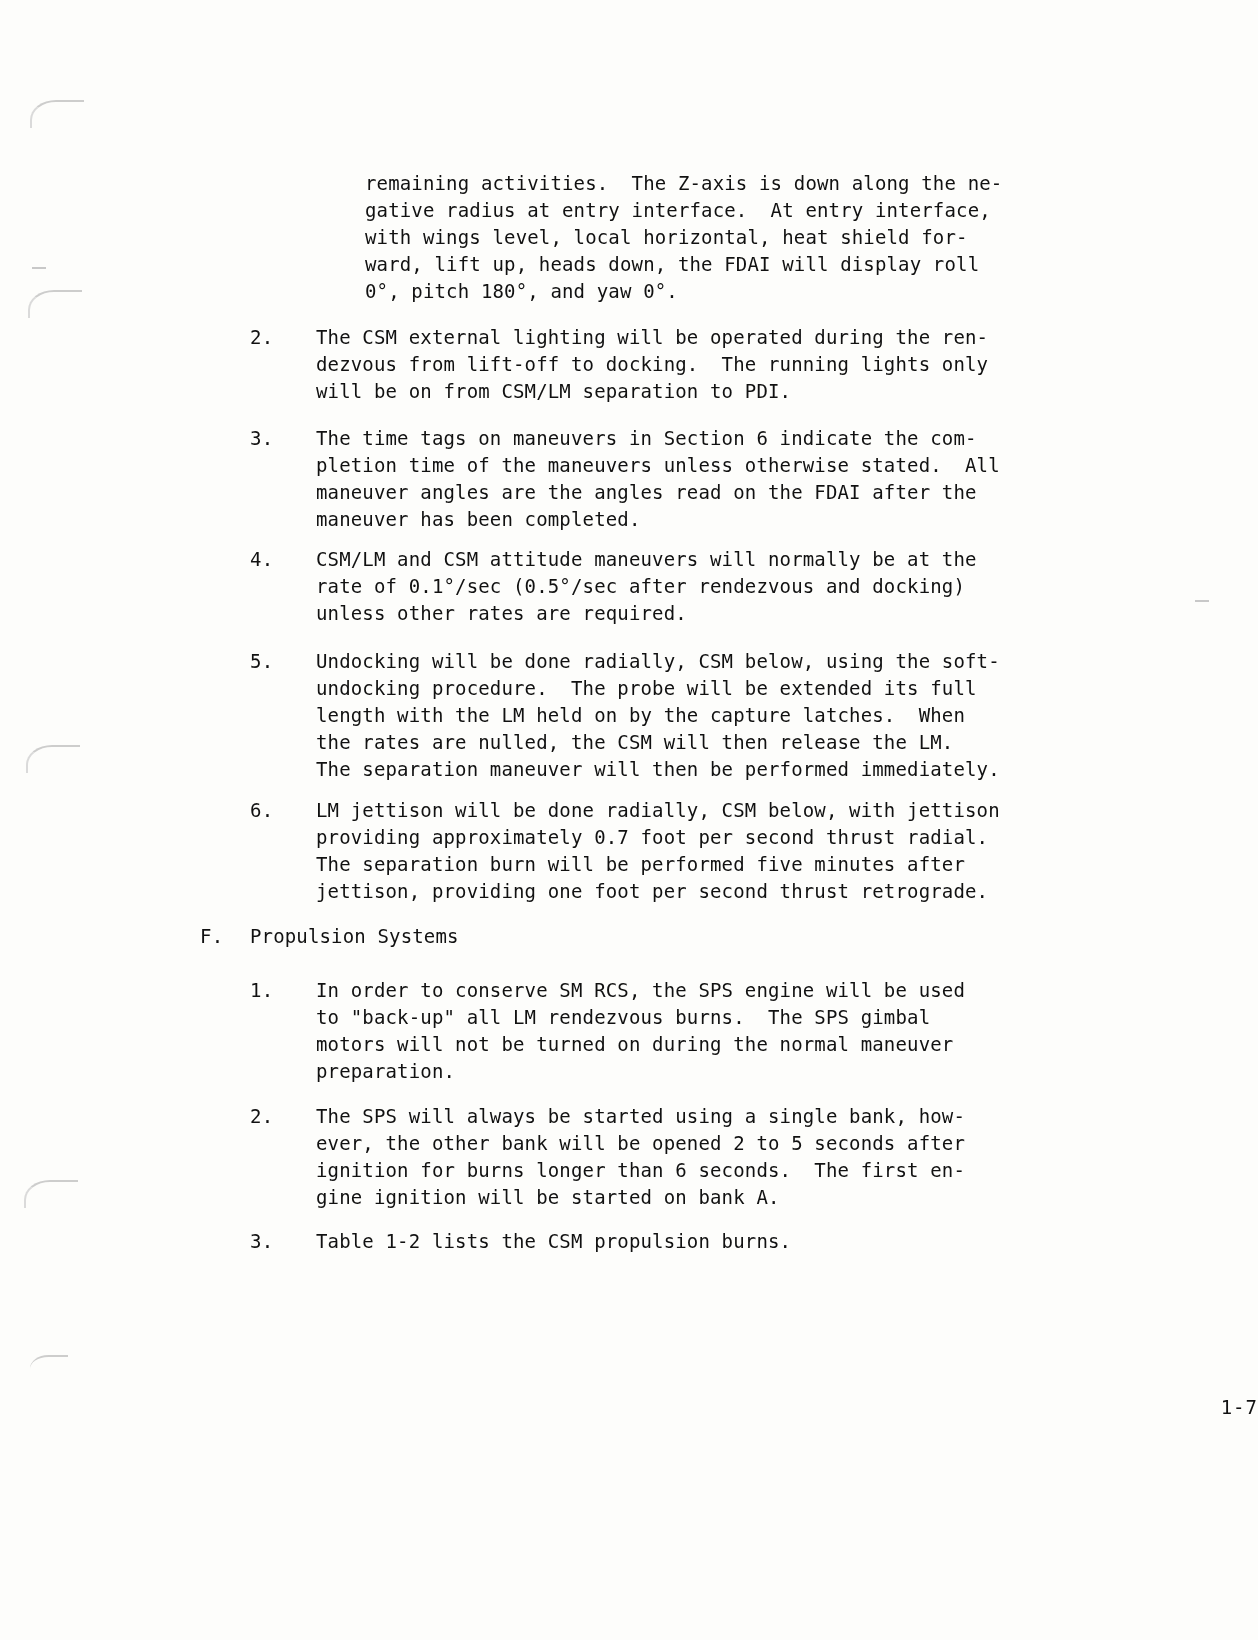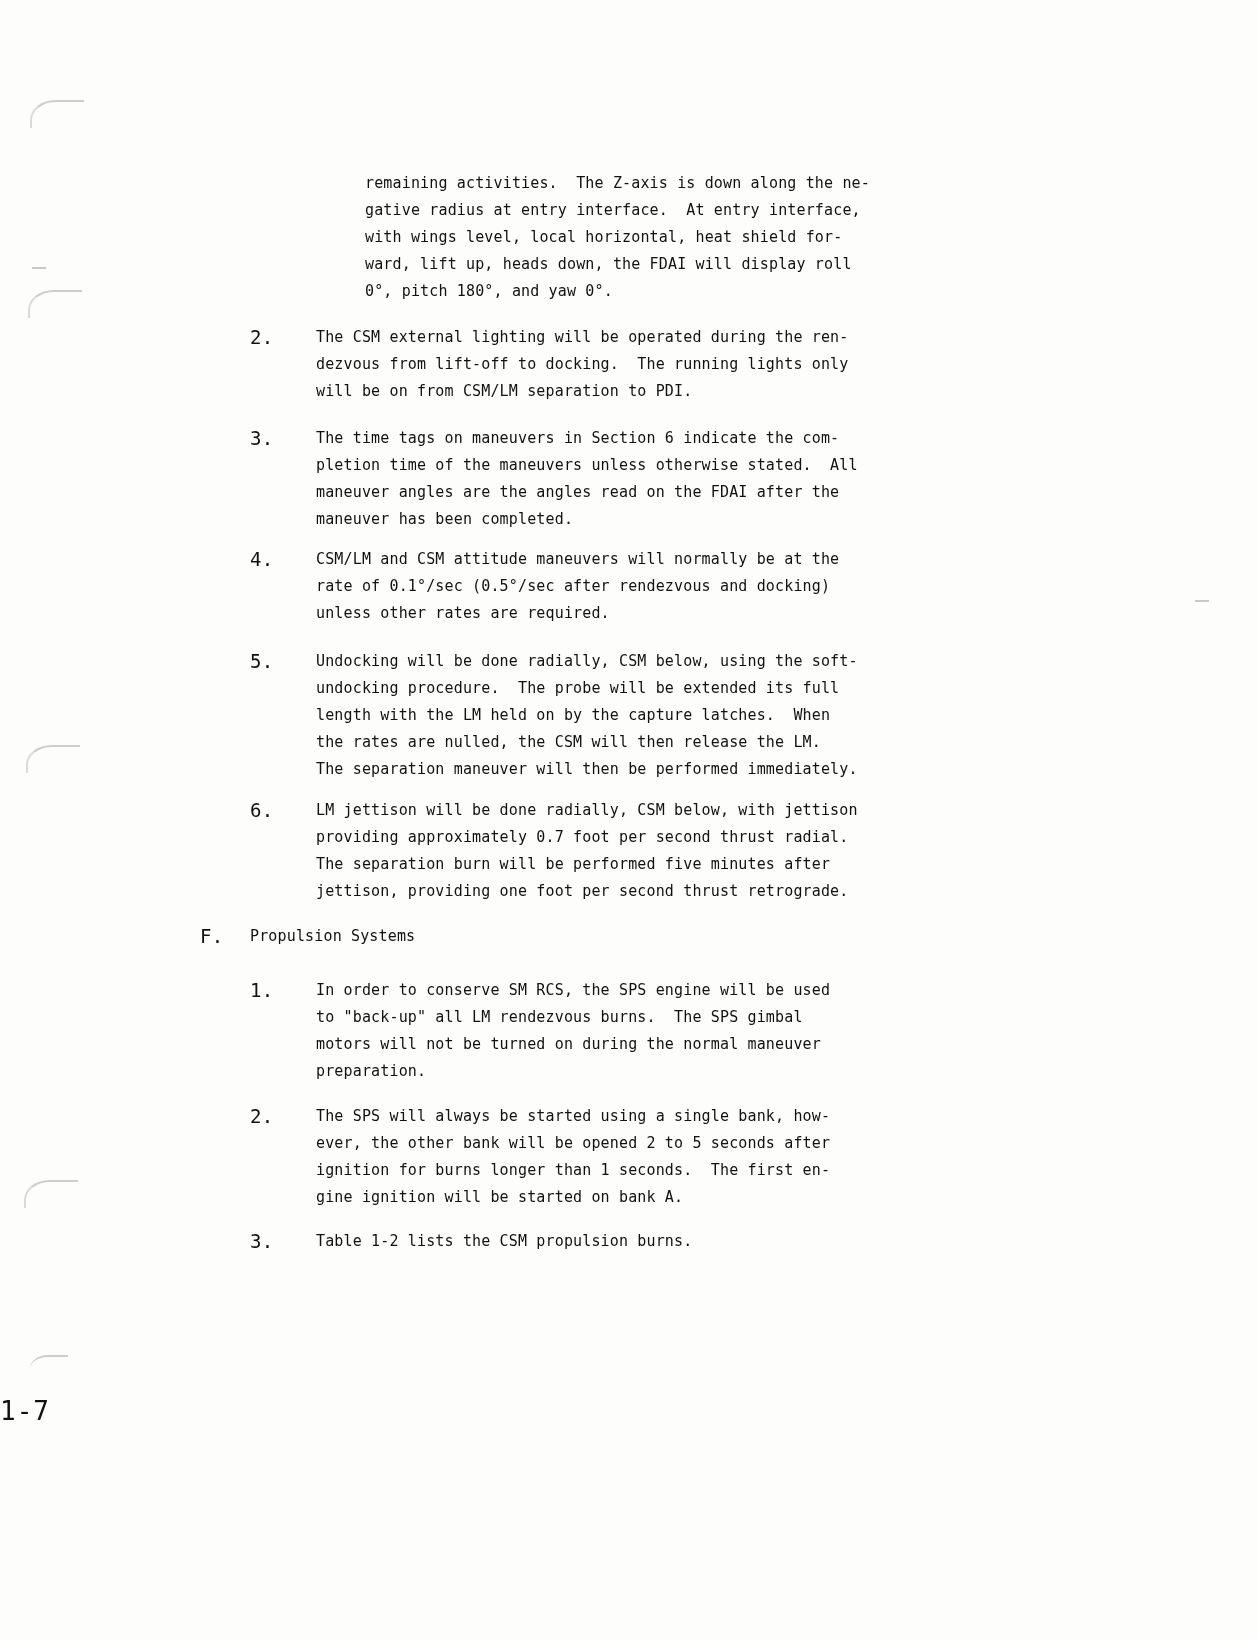--- a/index.html
+++ b/index.html
@@ -67,7 +67,7 @@
 
   .text {
     flex: 1 1 auto;
-    font-size: 15px;
+    font-size: 19px;
     line-height: 27px;
     letter-spacing: 0.15px;
     white-space: pre-wrap;

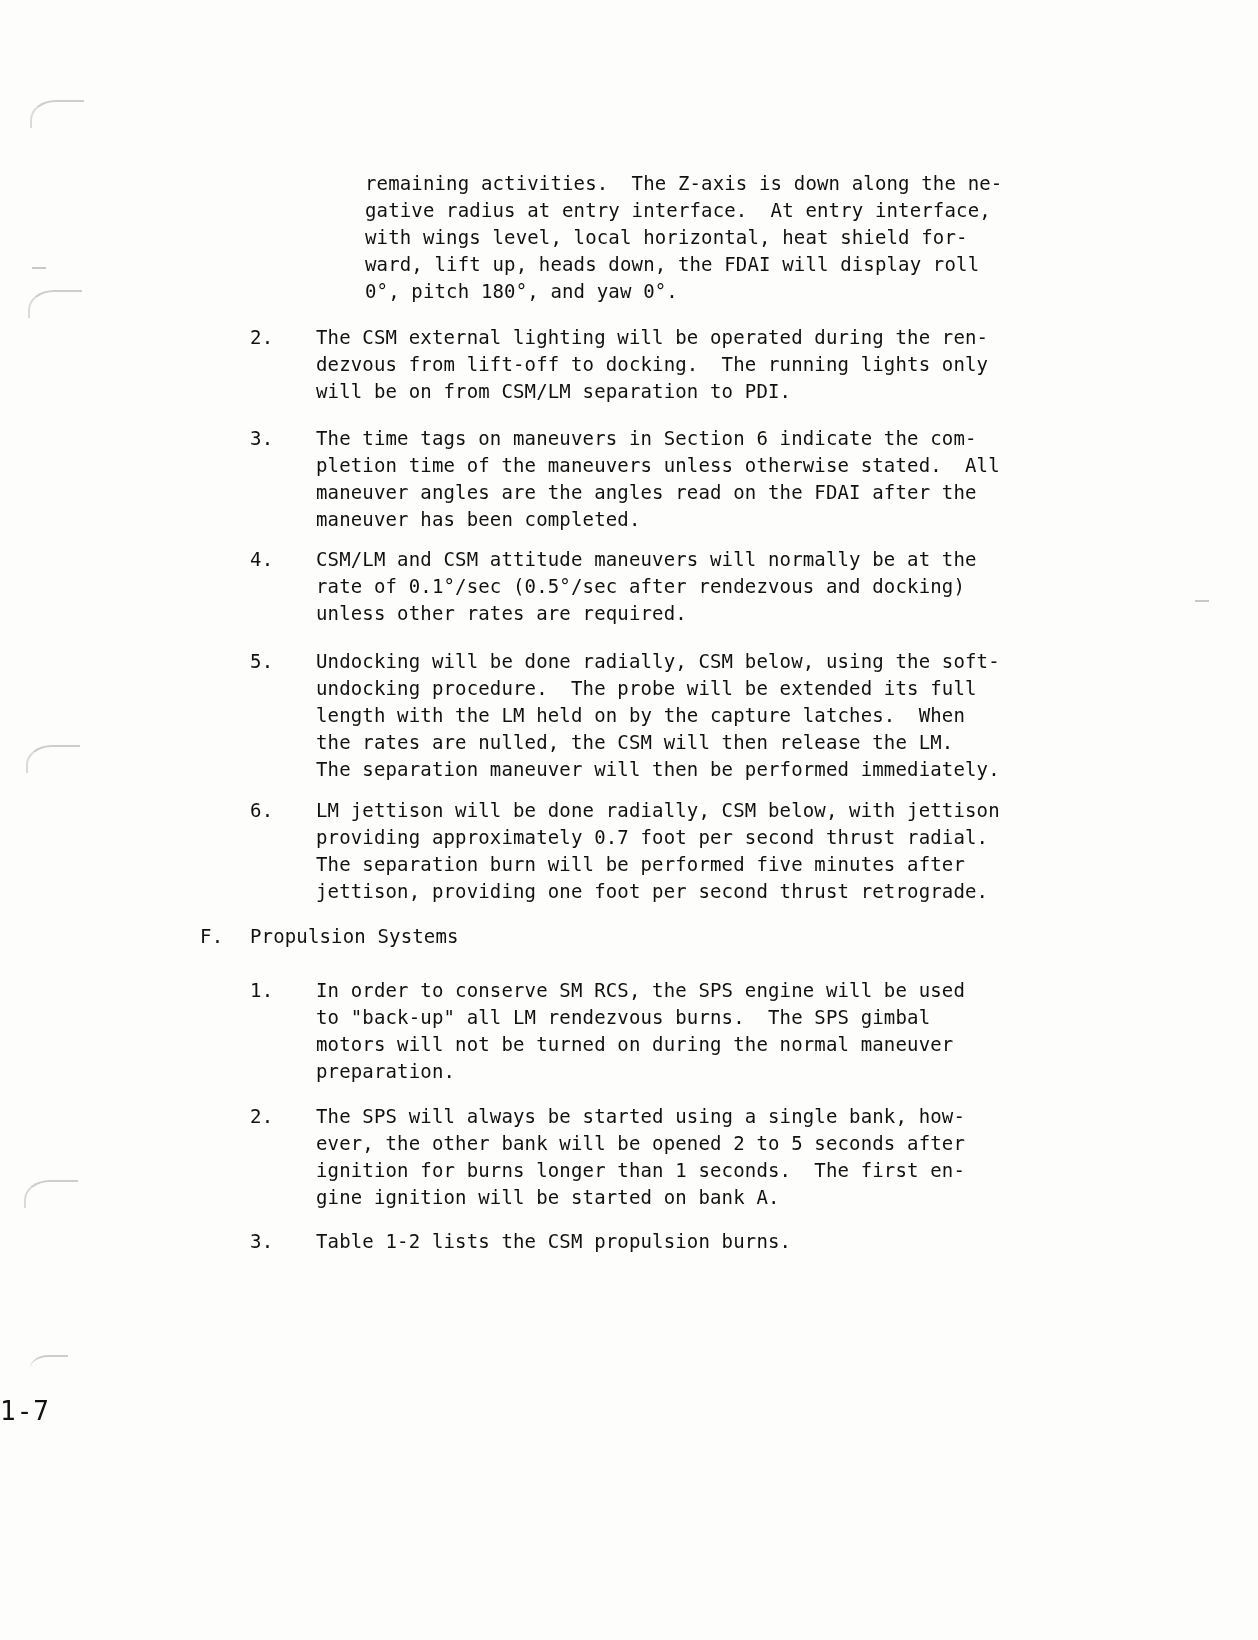--- a/index.html
+++ b/index.html
@@ -194,7 +194,7 @@
       <div class="marker">2.</div>
       <div class="text">The SPS will always be started using a single bank, how-
 ever, the other bank will be opened 2 to 5 seconds after
-ignition for burns longer than 1 seconds.  The first en-
+ignition for burns longer than 6 seconds.  The first en-
 gine ignition will be started on bank A.</div>
     </div>
 

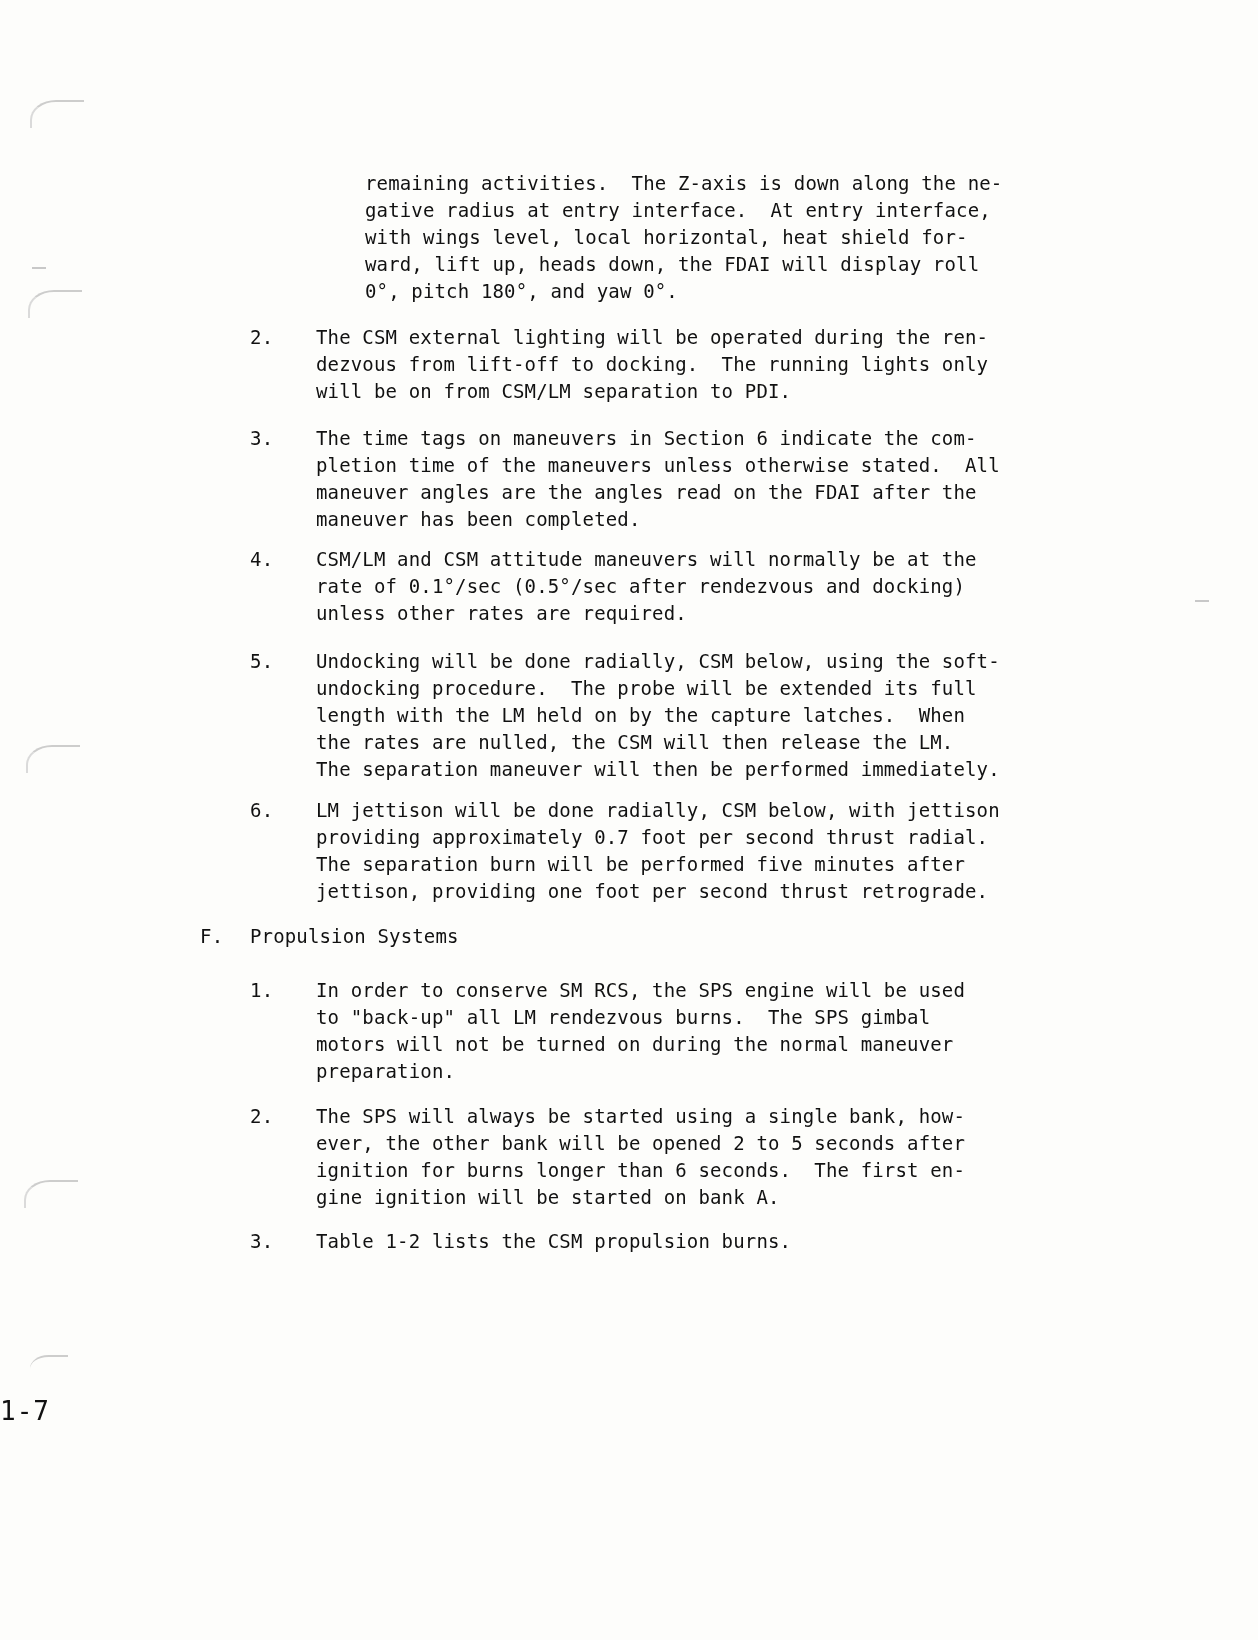--- a/index.html
+++ b/index.html
@@ -110,8 +110,8 @@
     left: 0;
     right: 0;
     top: 1396px;
-    text-align: left;
-    font-size: 26px;
+    text-align: right;
+    font-size: 19px;
     letter-spacing: 1px;
   }
 </style>

